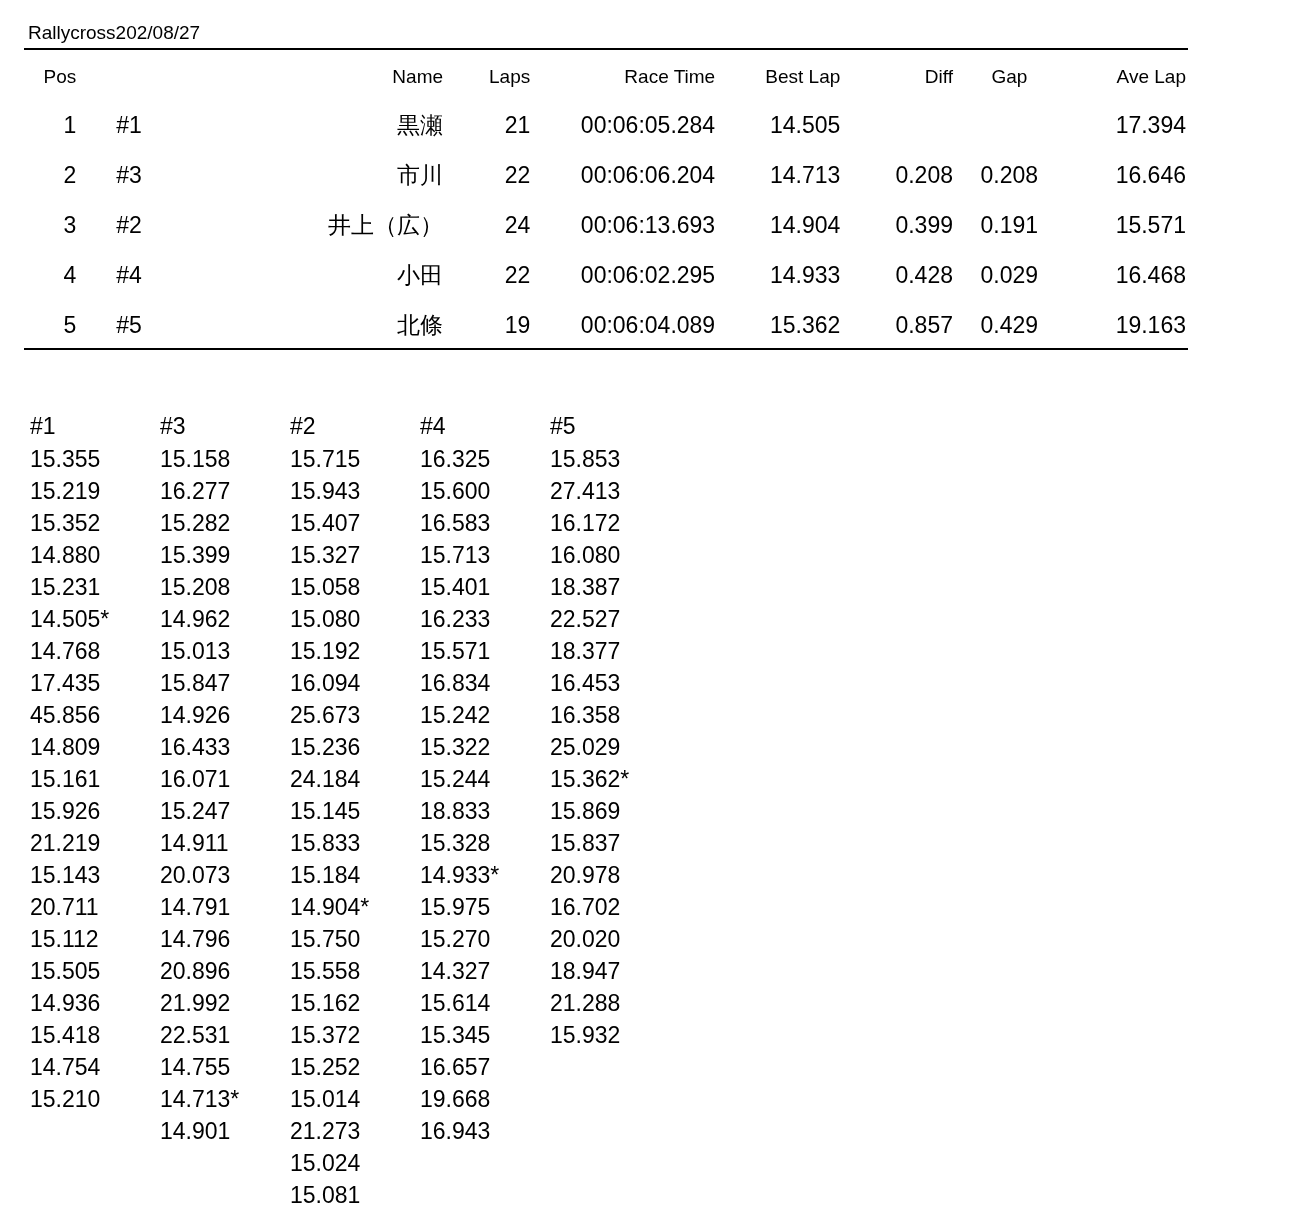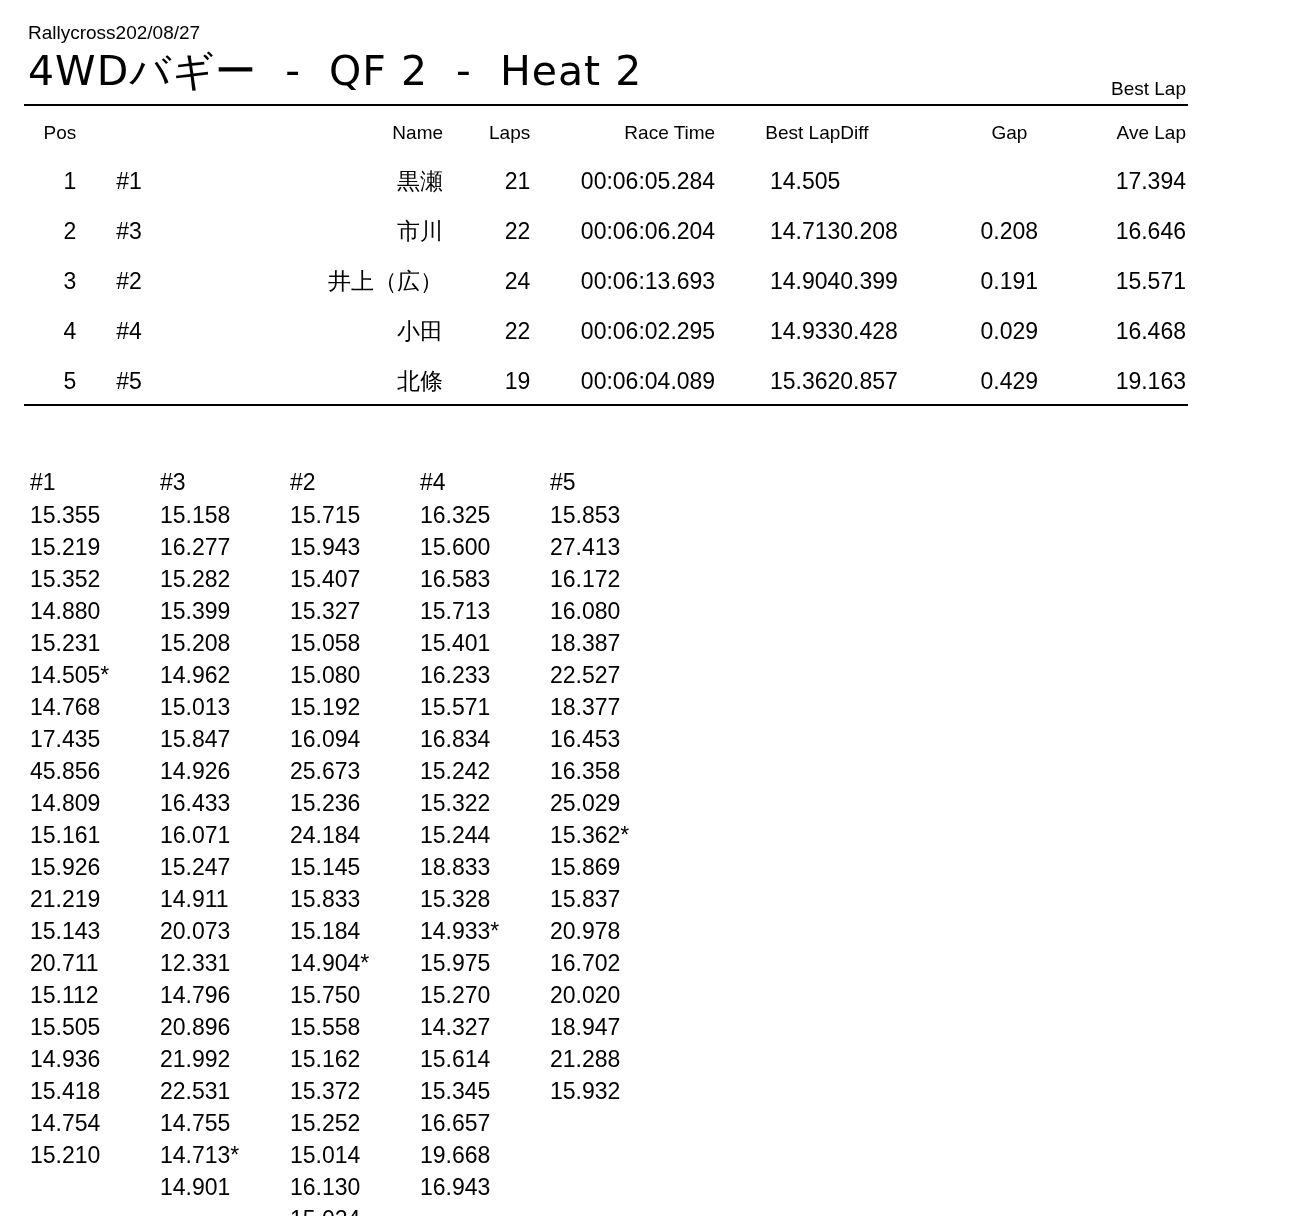--- a/index.html
+++ b/index.html
@@ -105,10 +105,6 @@
 
   <div class="event-line">Rallycross202/08/27</div>
 
-  <div class="title-row">
-    <div class="title title-jp">4WDバギー  -  QF 2  -  Heat 2</div>
-    <div class="title-right">Best Lap</div>
-  </div>
 
   <hr class="rule">
 

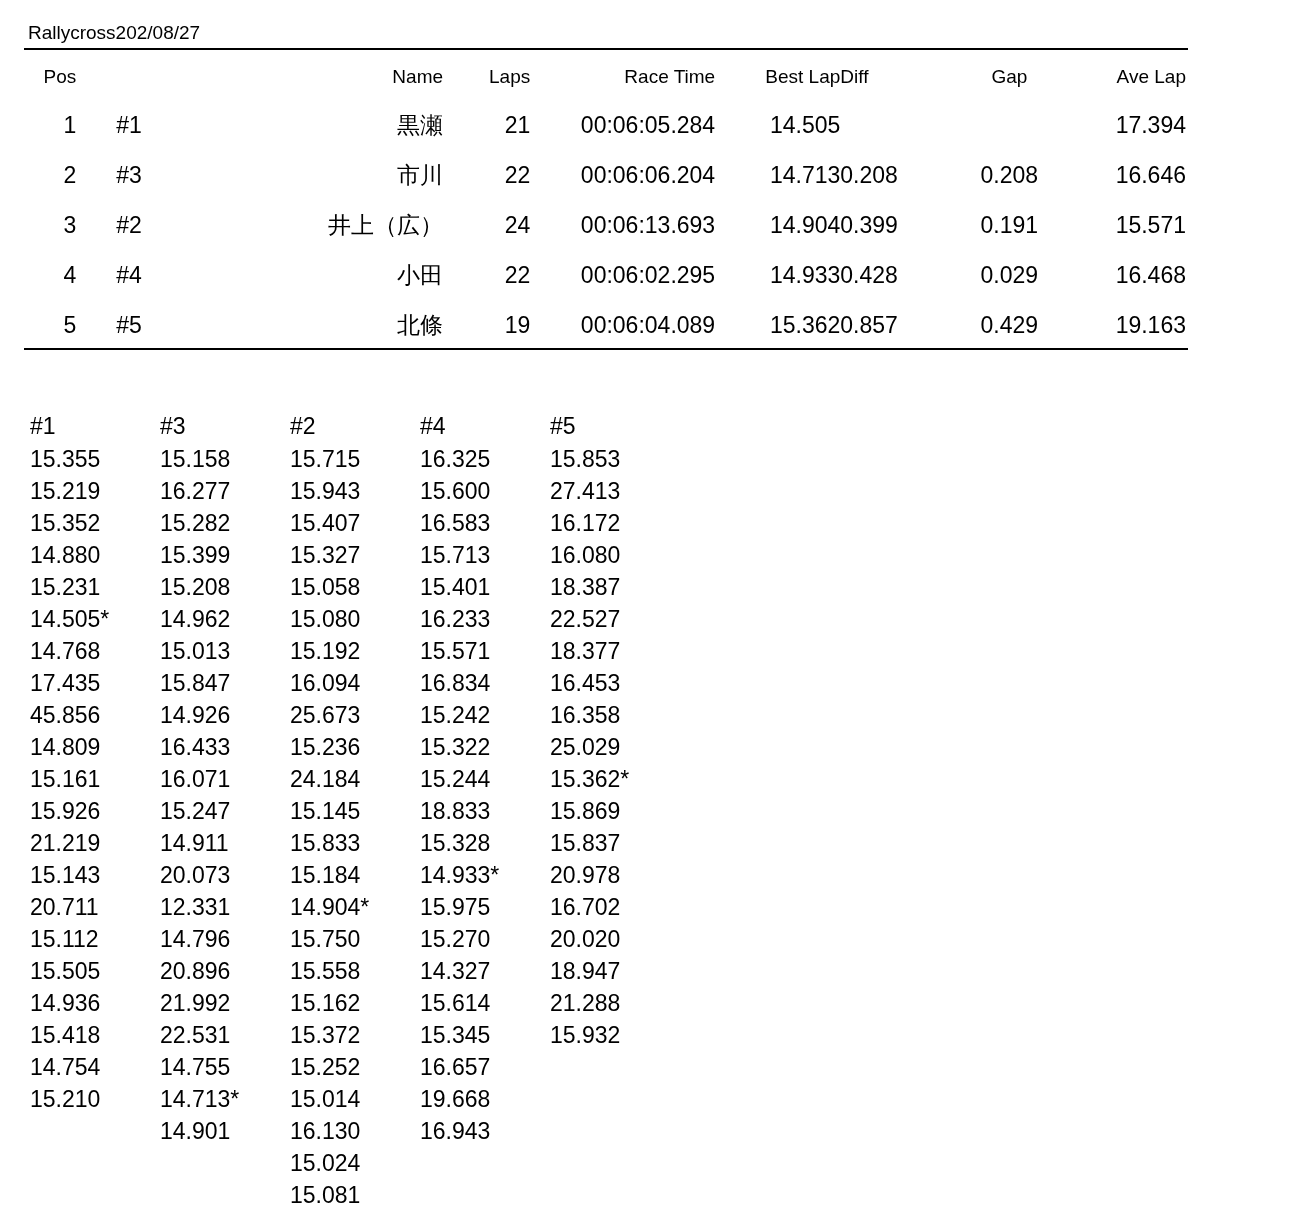--- a/index.html
+++ b/index.html
@@ -73,7 +73,7 @@
   .c-laps  { width: 110px; text-align: right; }
   .c-rtime { width: 210px; text-align: right; }
   .c-best  { width: 150px; text-align: right; }
-  .c-diff  { width: 140px; text-align: left; }
+  .c-diff  { width: 140px; text-align: right; }
   .c-gap   { width: 140px; text-align: center; }
   .c-ave   { width: 145px; text-align: right; padding-right: 2px !important; }
 

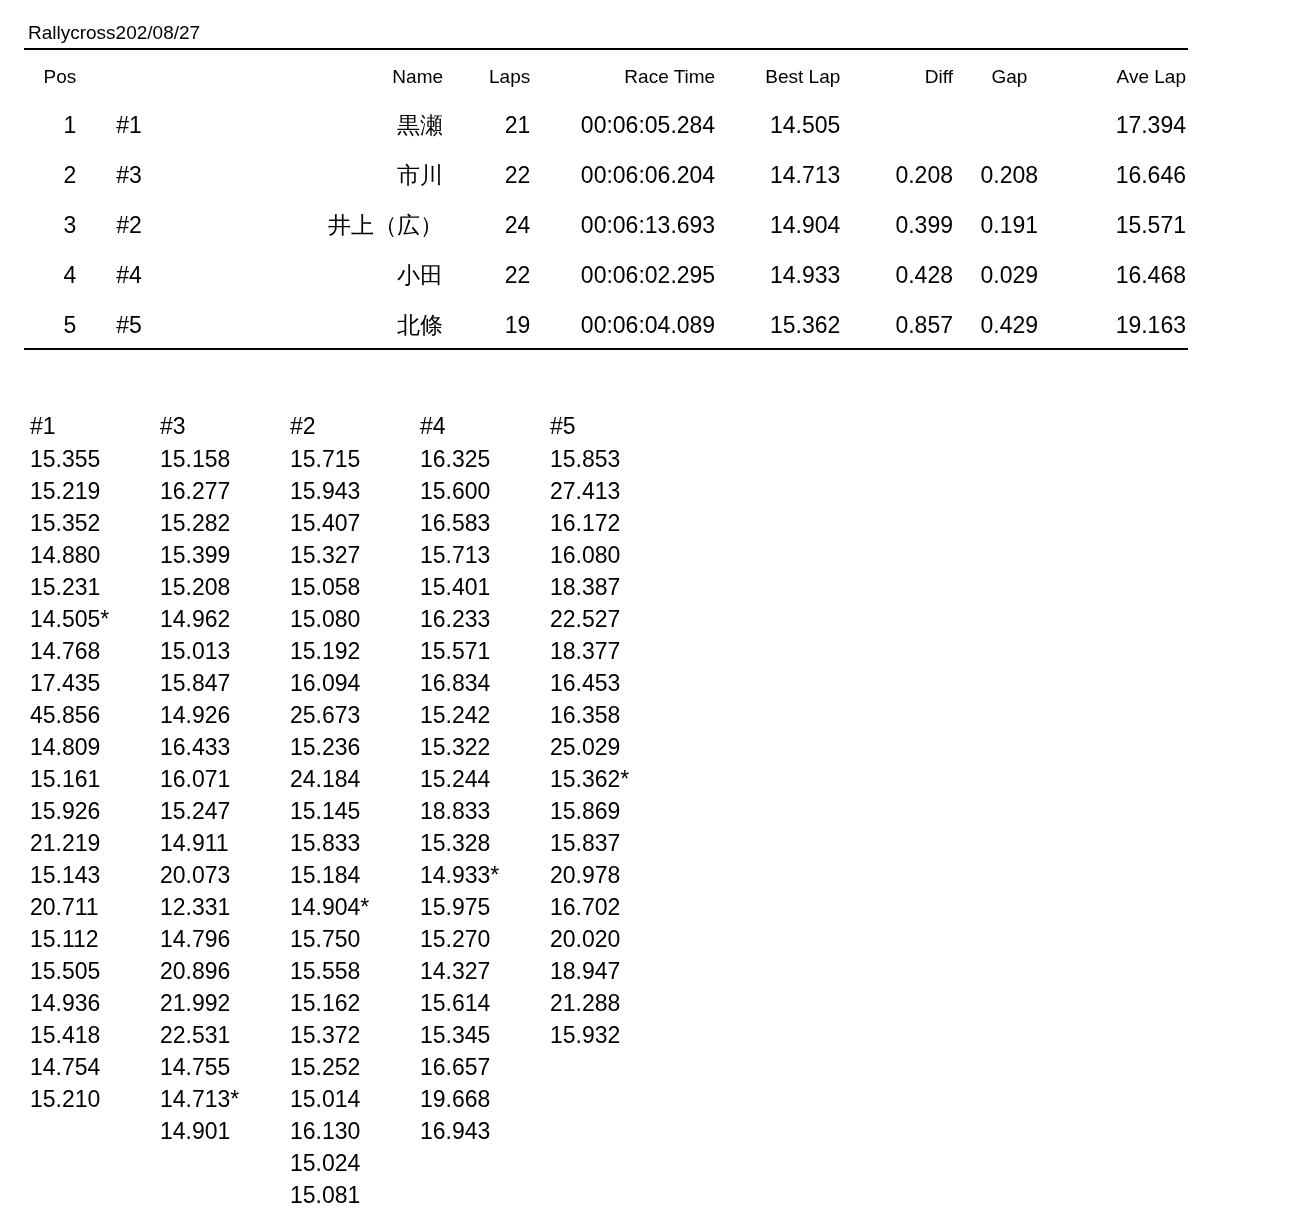--- a/index.html
+++ b/index.html
@@ -225,7 +225,7 @@
       <div class="lap-val">15.247</div>
       <div class="lap-val">14.911</div>
       <div class="lap-val">20.073</div>
-      <div class="lap-val">12.331</div>
+      <div class="lap-val">14.791</div>
       <div class="lap-val">14.796</div>
       <div class="lap-val">20.896</div>
       <div class="lap-val">21.992</div>

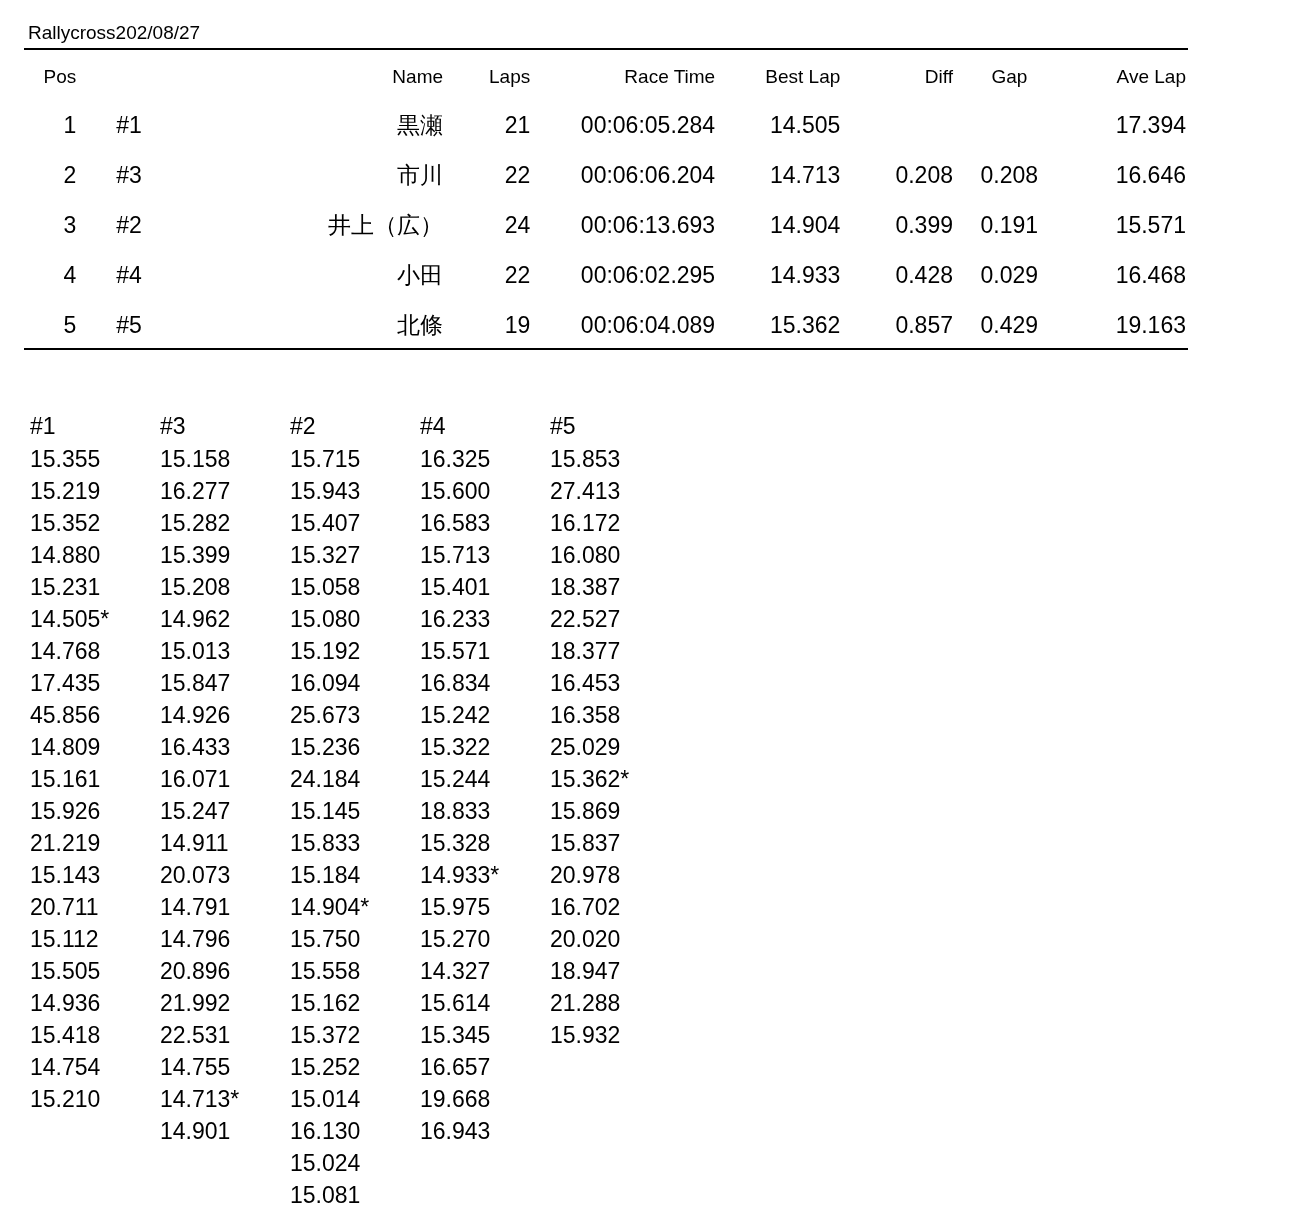--- a/index.html
+++ b/index.html
@@ -258,7 +258,7 @@
       <div class="lap-val">15.372</div>
       <div class="lap-val">15.252</div>
       <div class="lap-val">15.014</div>
-      <div class="lap-val">16.130</div>
+      <div class="lap-val">21.273</div>
       <div class="lap-val">15.024</div>
       <div class="lap-val">15.081</div>
     </div>

